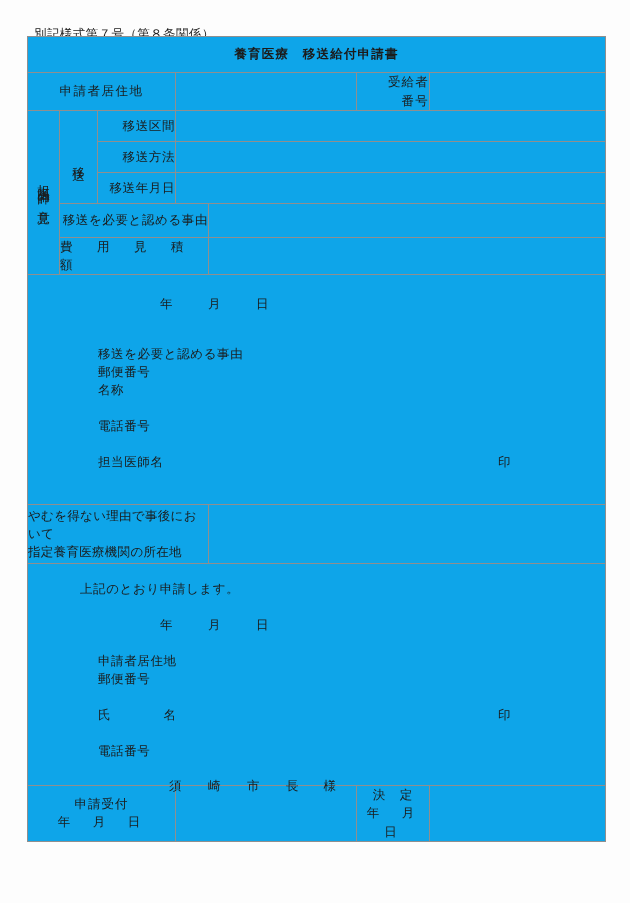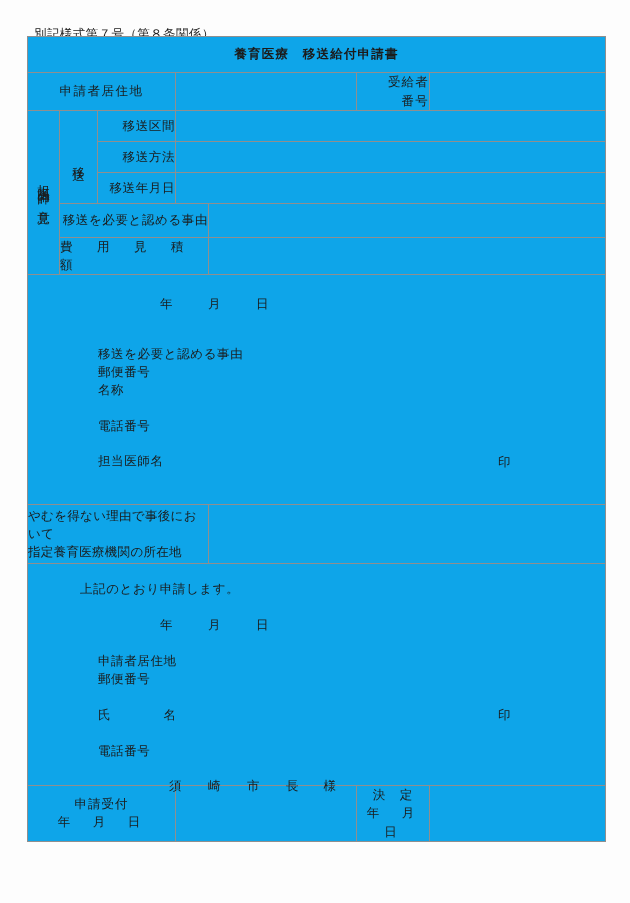--- a/index.html
+++ b/index.html
@@ -239,7 +239,7 @@
           <div class="ln" style="left:70px; top:88px;">郵便番号</div>
           <div class="ln" style="left:70px; top:106px;">名称</div>
           <div class="ln" style="left:70px; top:142px;">電話番号</div>
-          <div class="ln" style="left:70px; top:178px;font-family:Liberation Mono, monospace;">担当医師名</div>
+          <div class="ln" style="left:70px; top:178px;">担当医師名</div>
           <div class="seal" style="left:470px; top:178px;">印</div>
         </div>
       </td>

